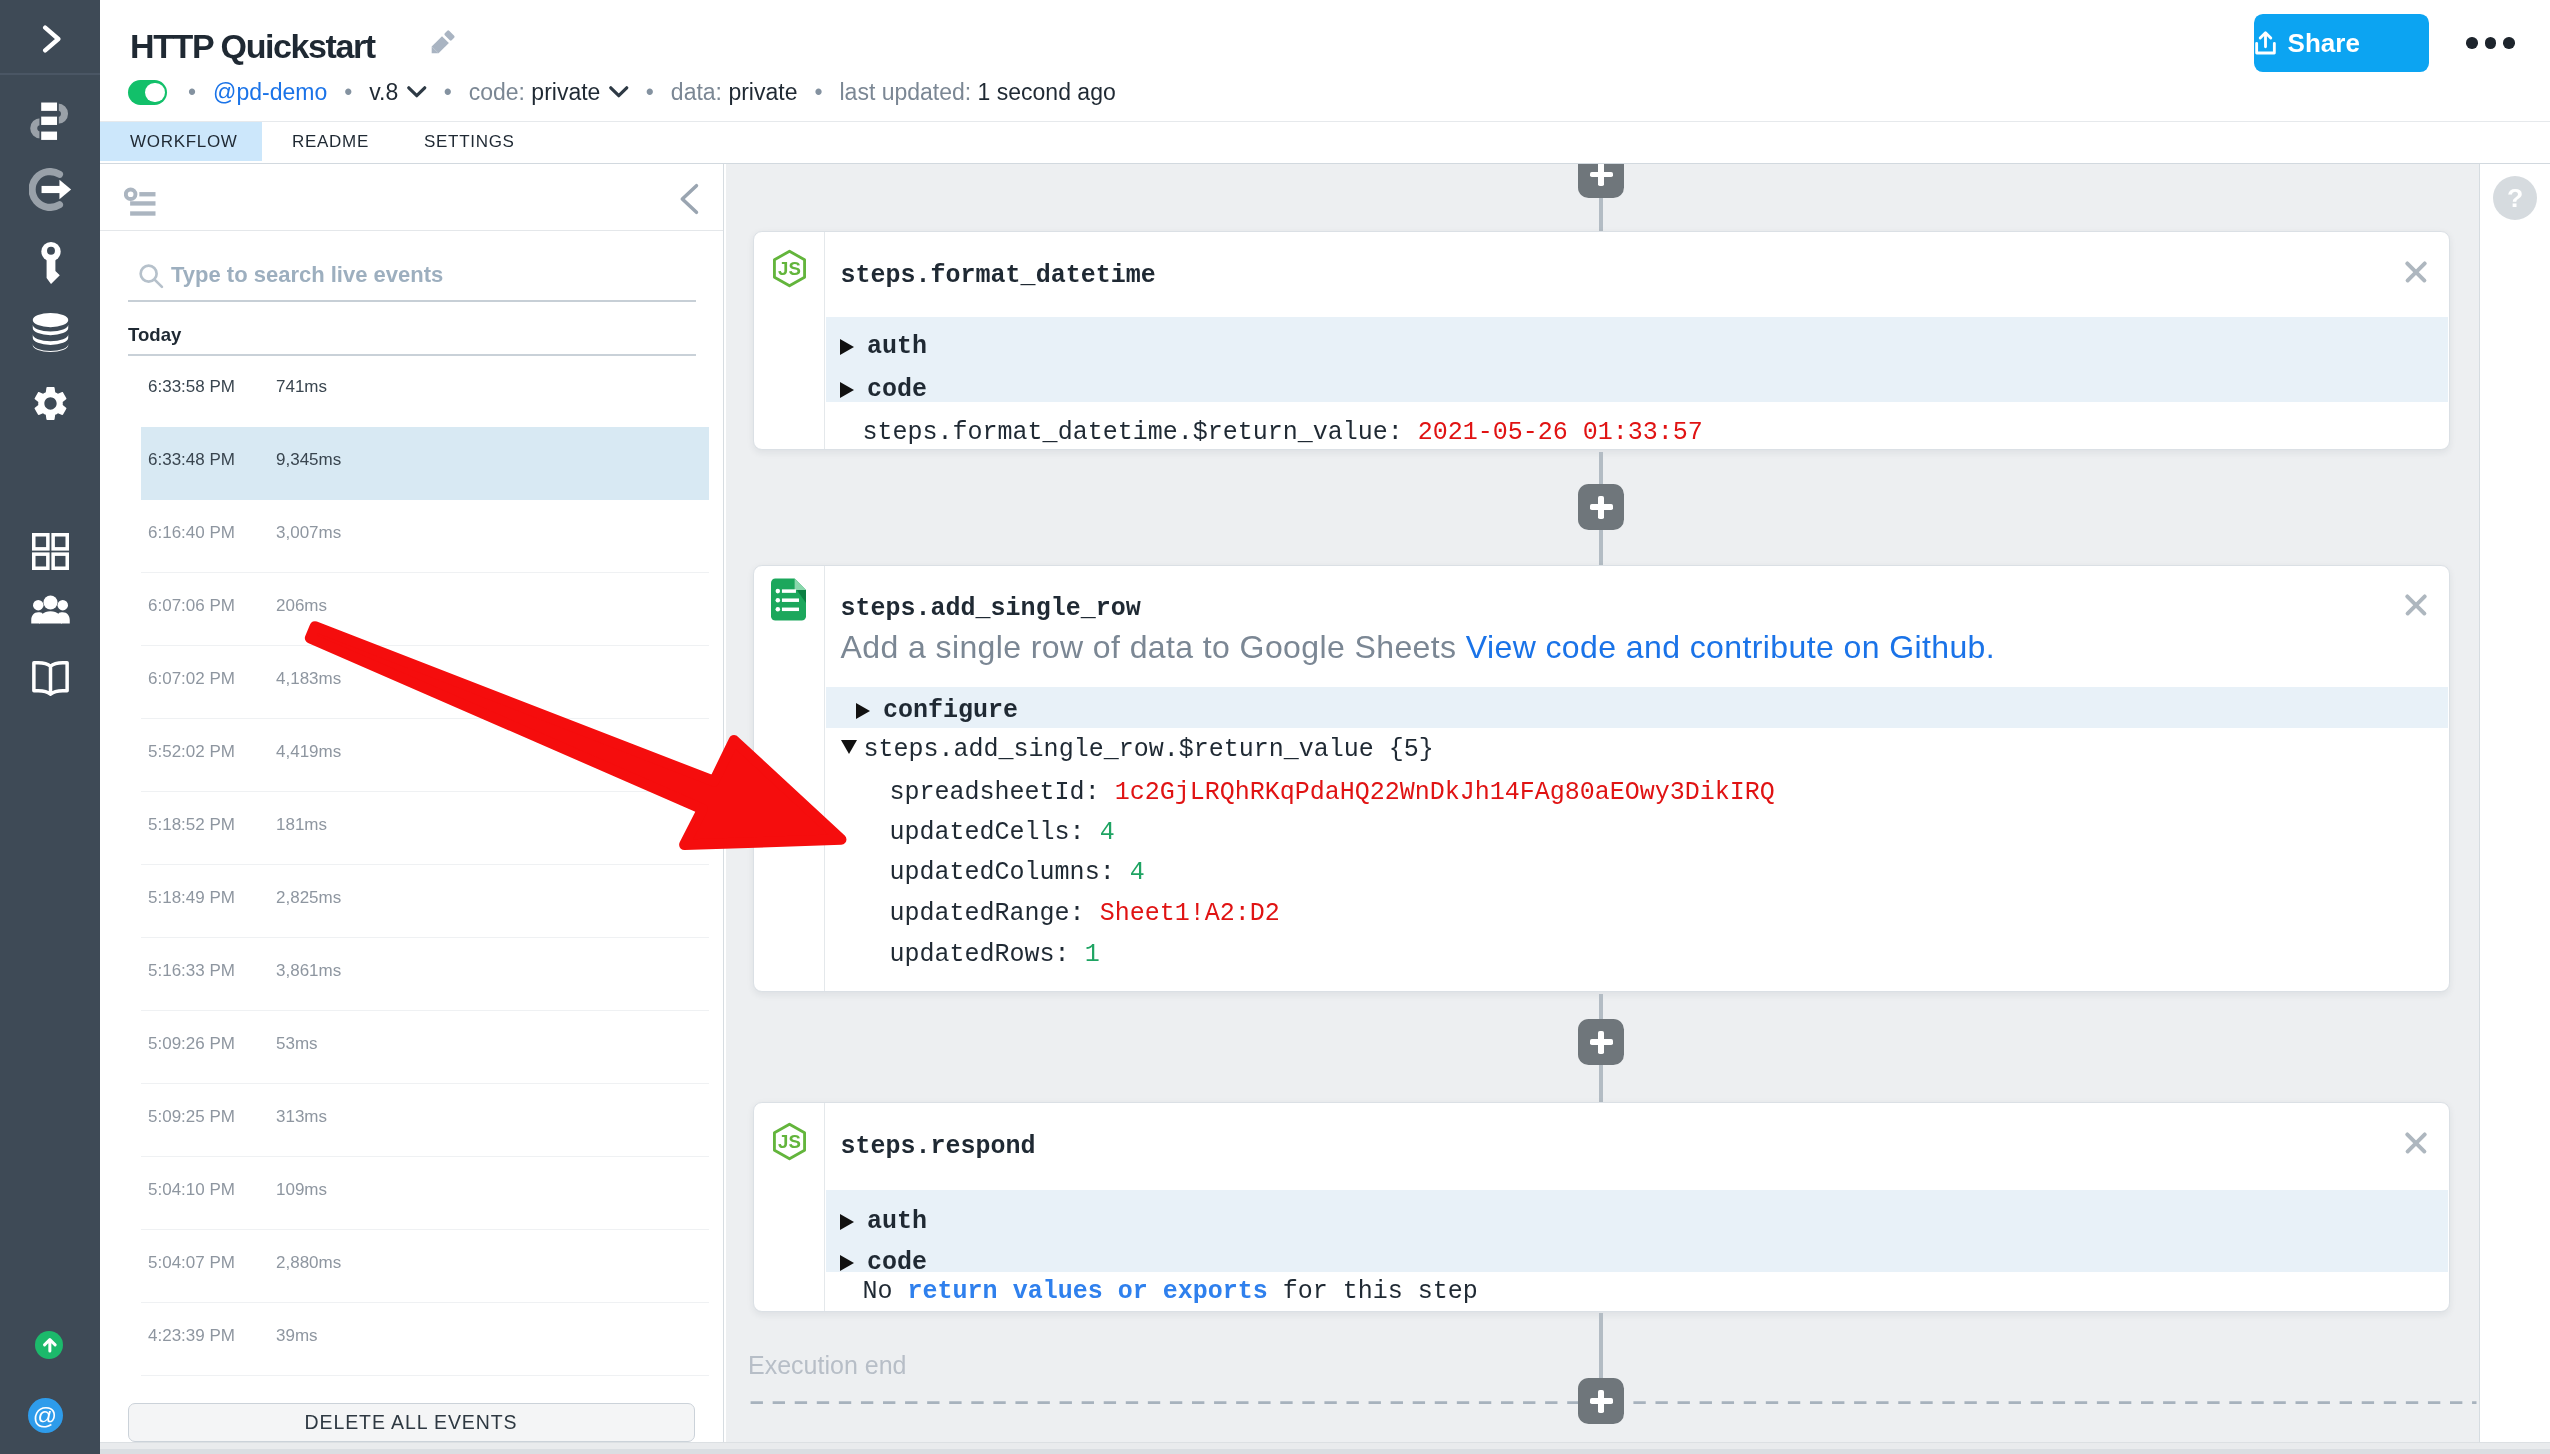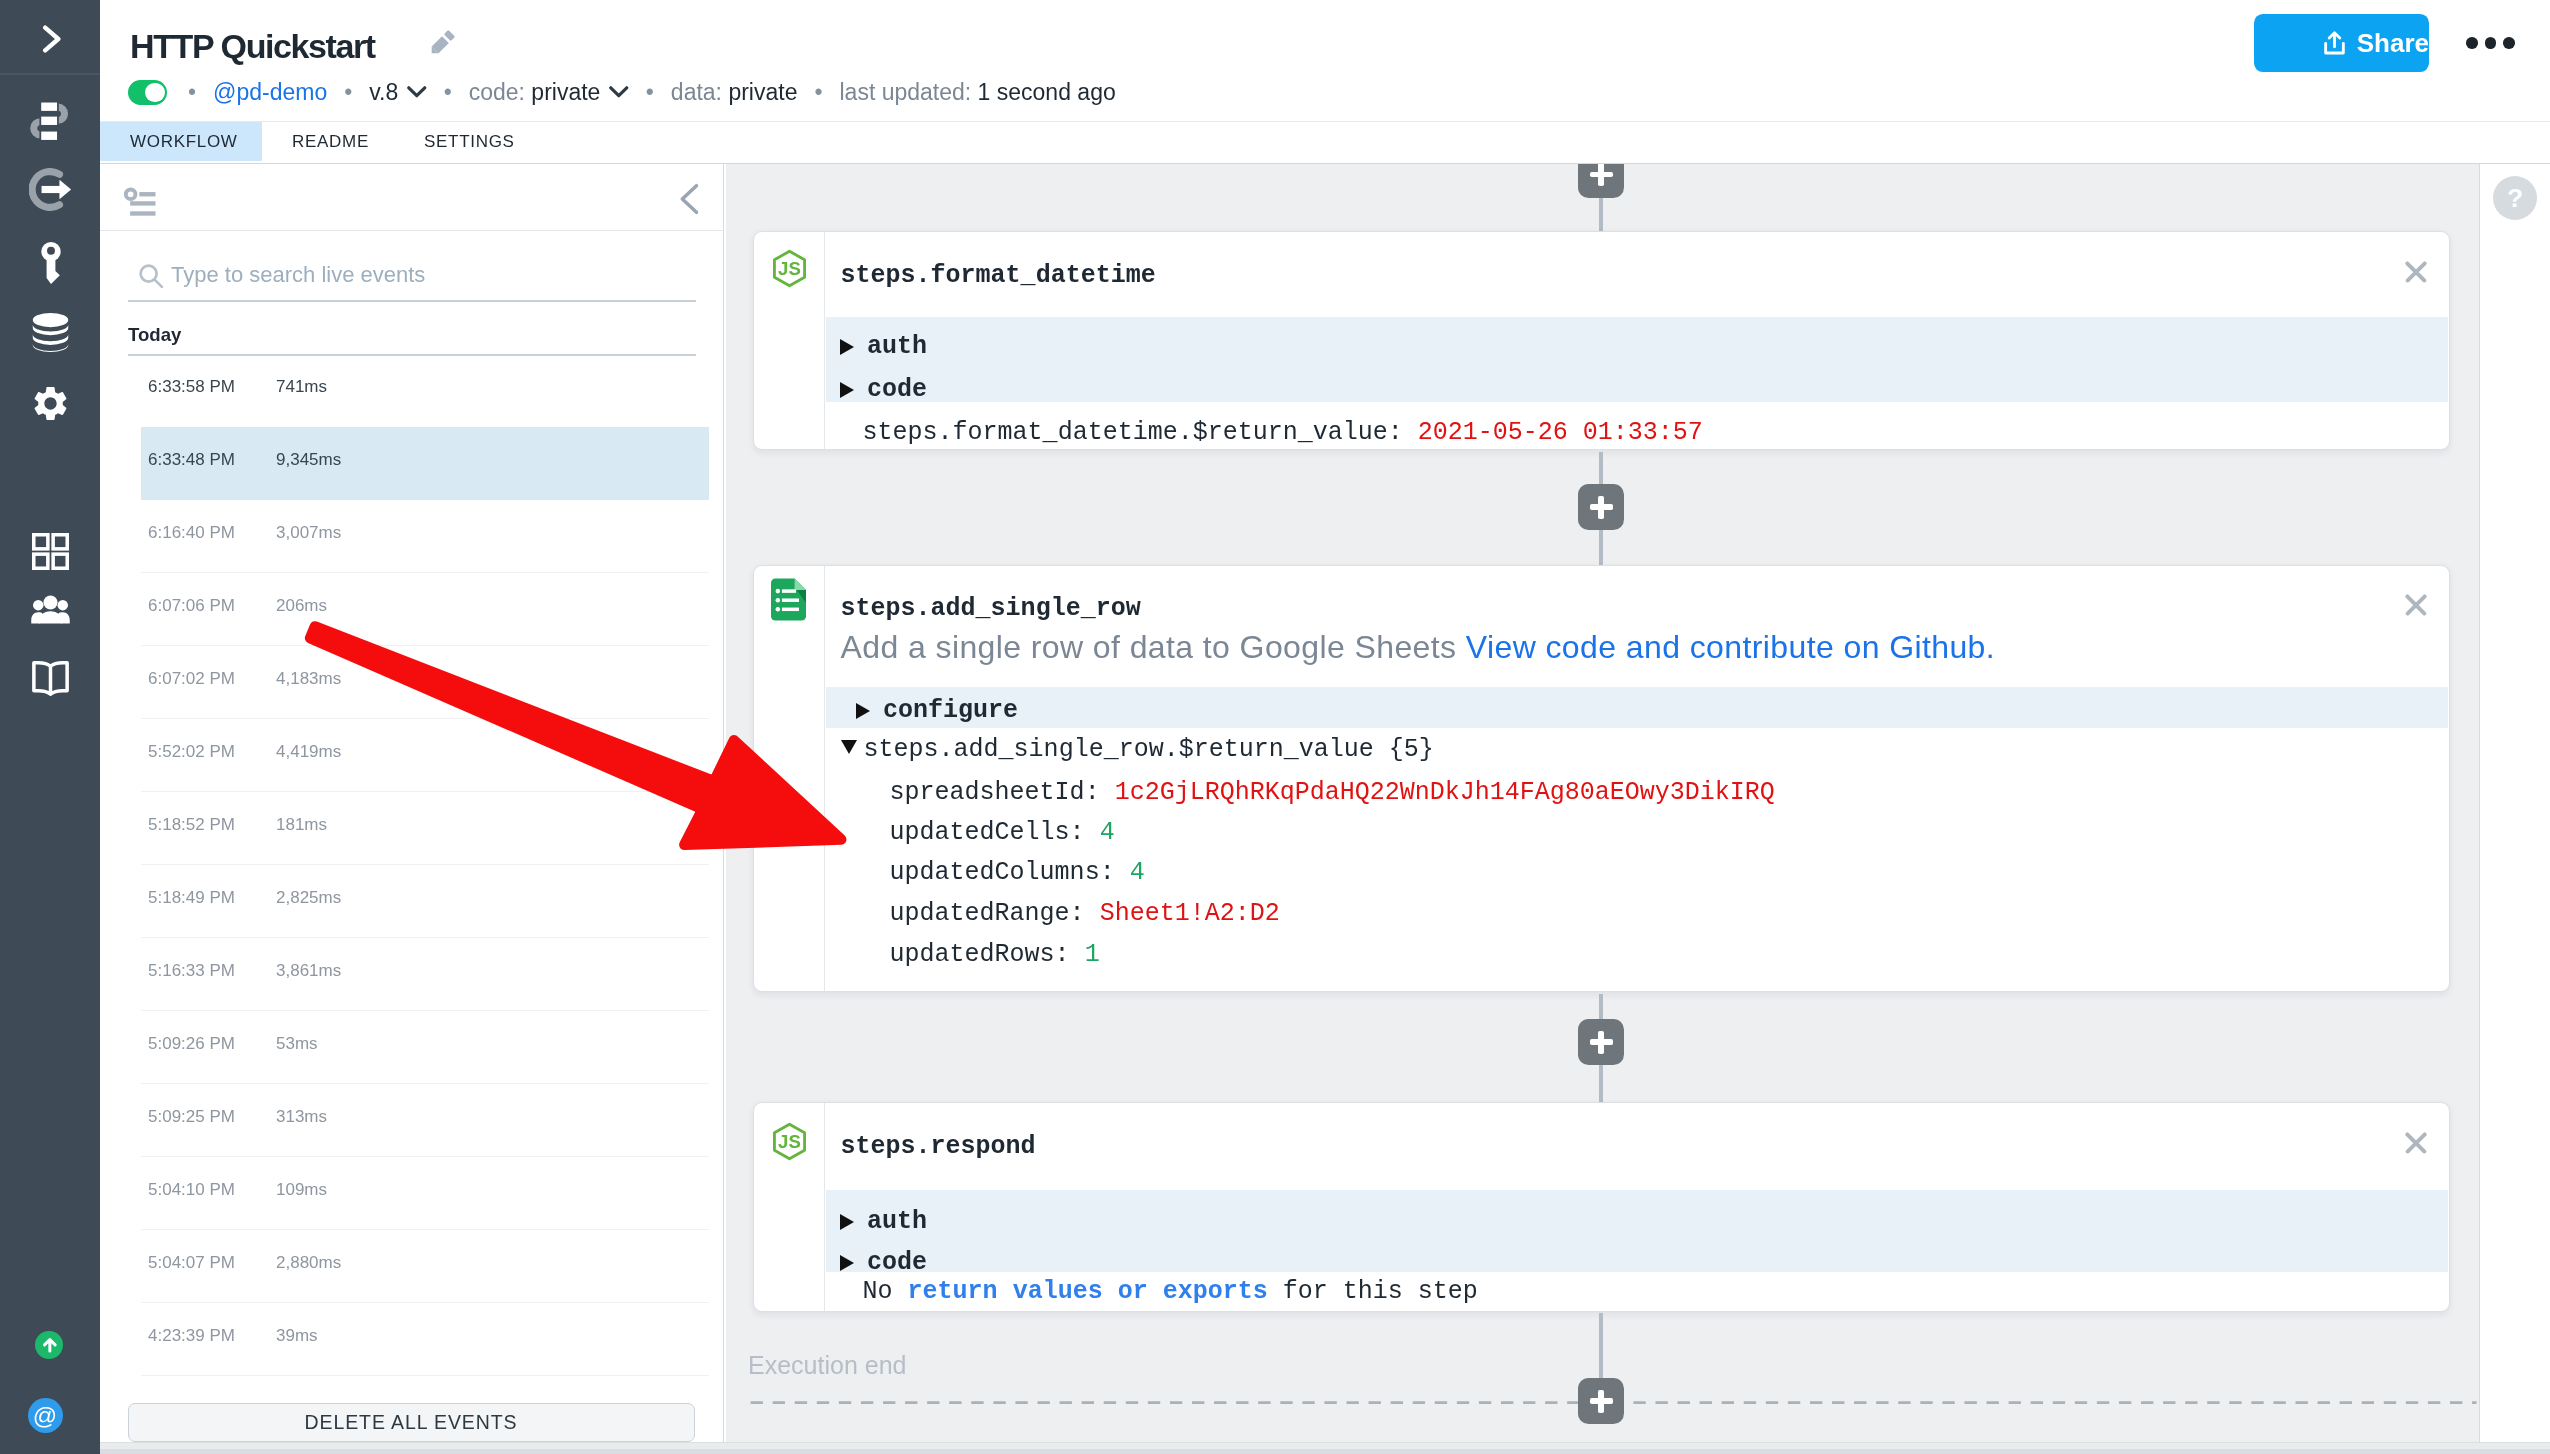--- a/index.html
+++ b/index.html
@@ -10,7 +10,7 @@
 #sidebar .septop { position:absolute; left:0; top:73px; width:100px; height:1.8px; background:#4A5664; }
 #header { position:absolute; left:100px; top:0; width:2450px; height:121px; background:#fff; z-index:5;padding-left:8px; }
 #title { position:absolute; left:30px; top:29px; font-size:34px; line-height:34px; font-weight:bold; letter-spacing:-1.4px; color:#1F2933; }
-#sharebtn { position:absolute; left:2154px; top:14px; width:175px; height:58px; background:#0CA4F2; border-radius:8.9px; color:#fff; display:flex; align-items:center; justify-content:flex-end; gap:10.6px; font-size:26px; font-weight:bold; }
+#sharebtn { position:absolute; left:2154px; top:14px; width:175px; height:58px; background:#0CA4F2; border-radius:8.9px; color:#fff; display:flex; align-items:center; justify-content:flex-start; gap:10.6px; font-size:26px; font-weight:bold; }
 #dots { position:absolute; left:2366px; top:37px; display:flex; gap:7px; }
 #dots i { width:11.5px; height:11.5px; border-radius:50%; background:#1D242C; }
 #metarow { position:absolute; left:71px; top:80px; height:25px; display:flex; align-items:center; font-size:23px; color:#1F2933; }

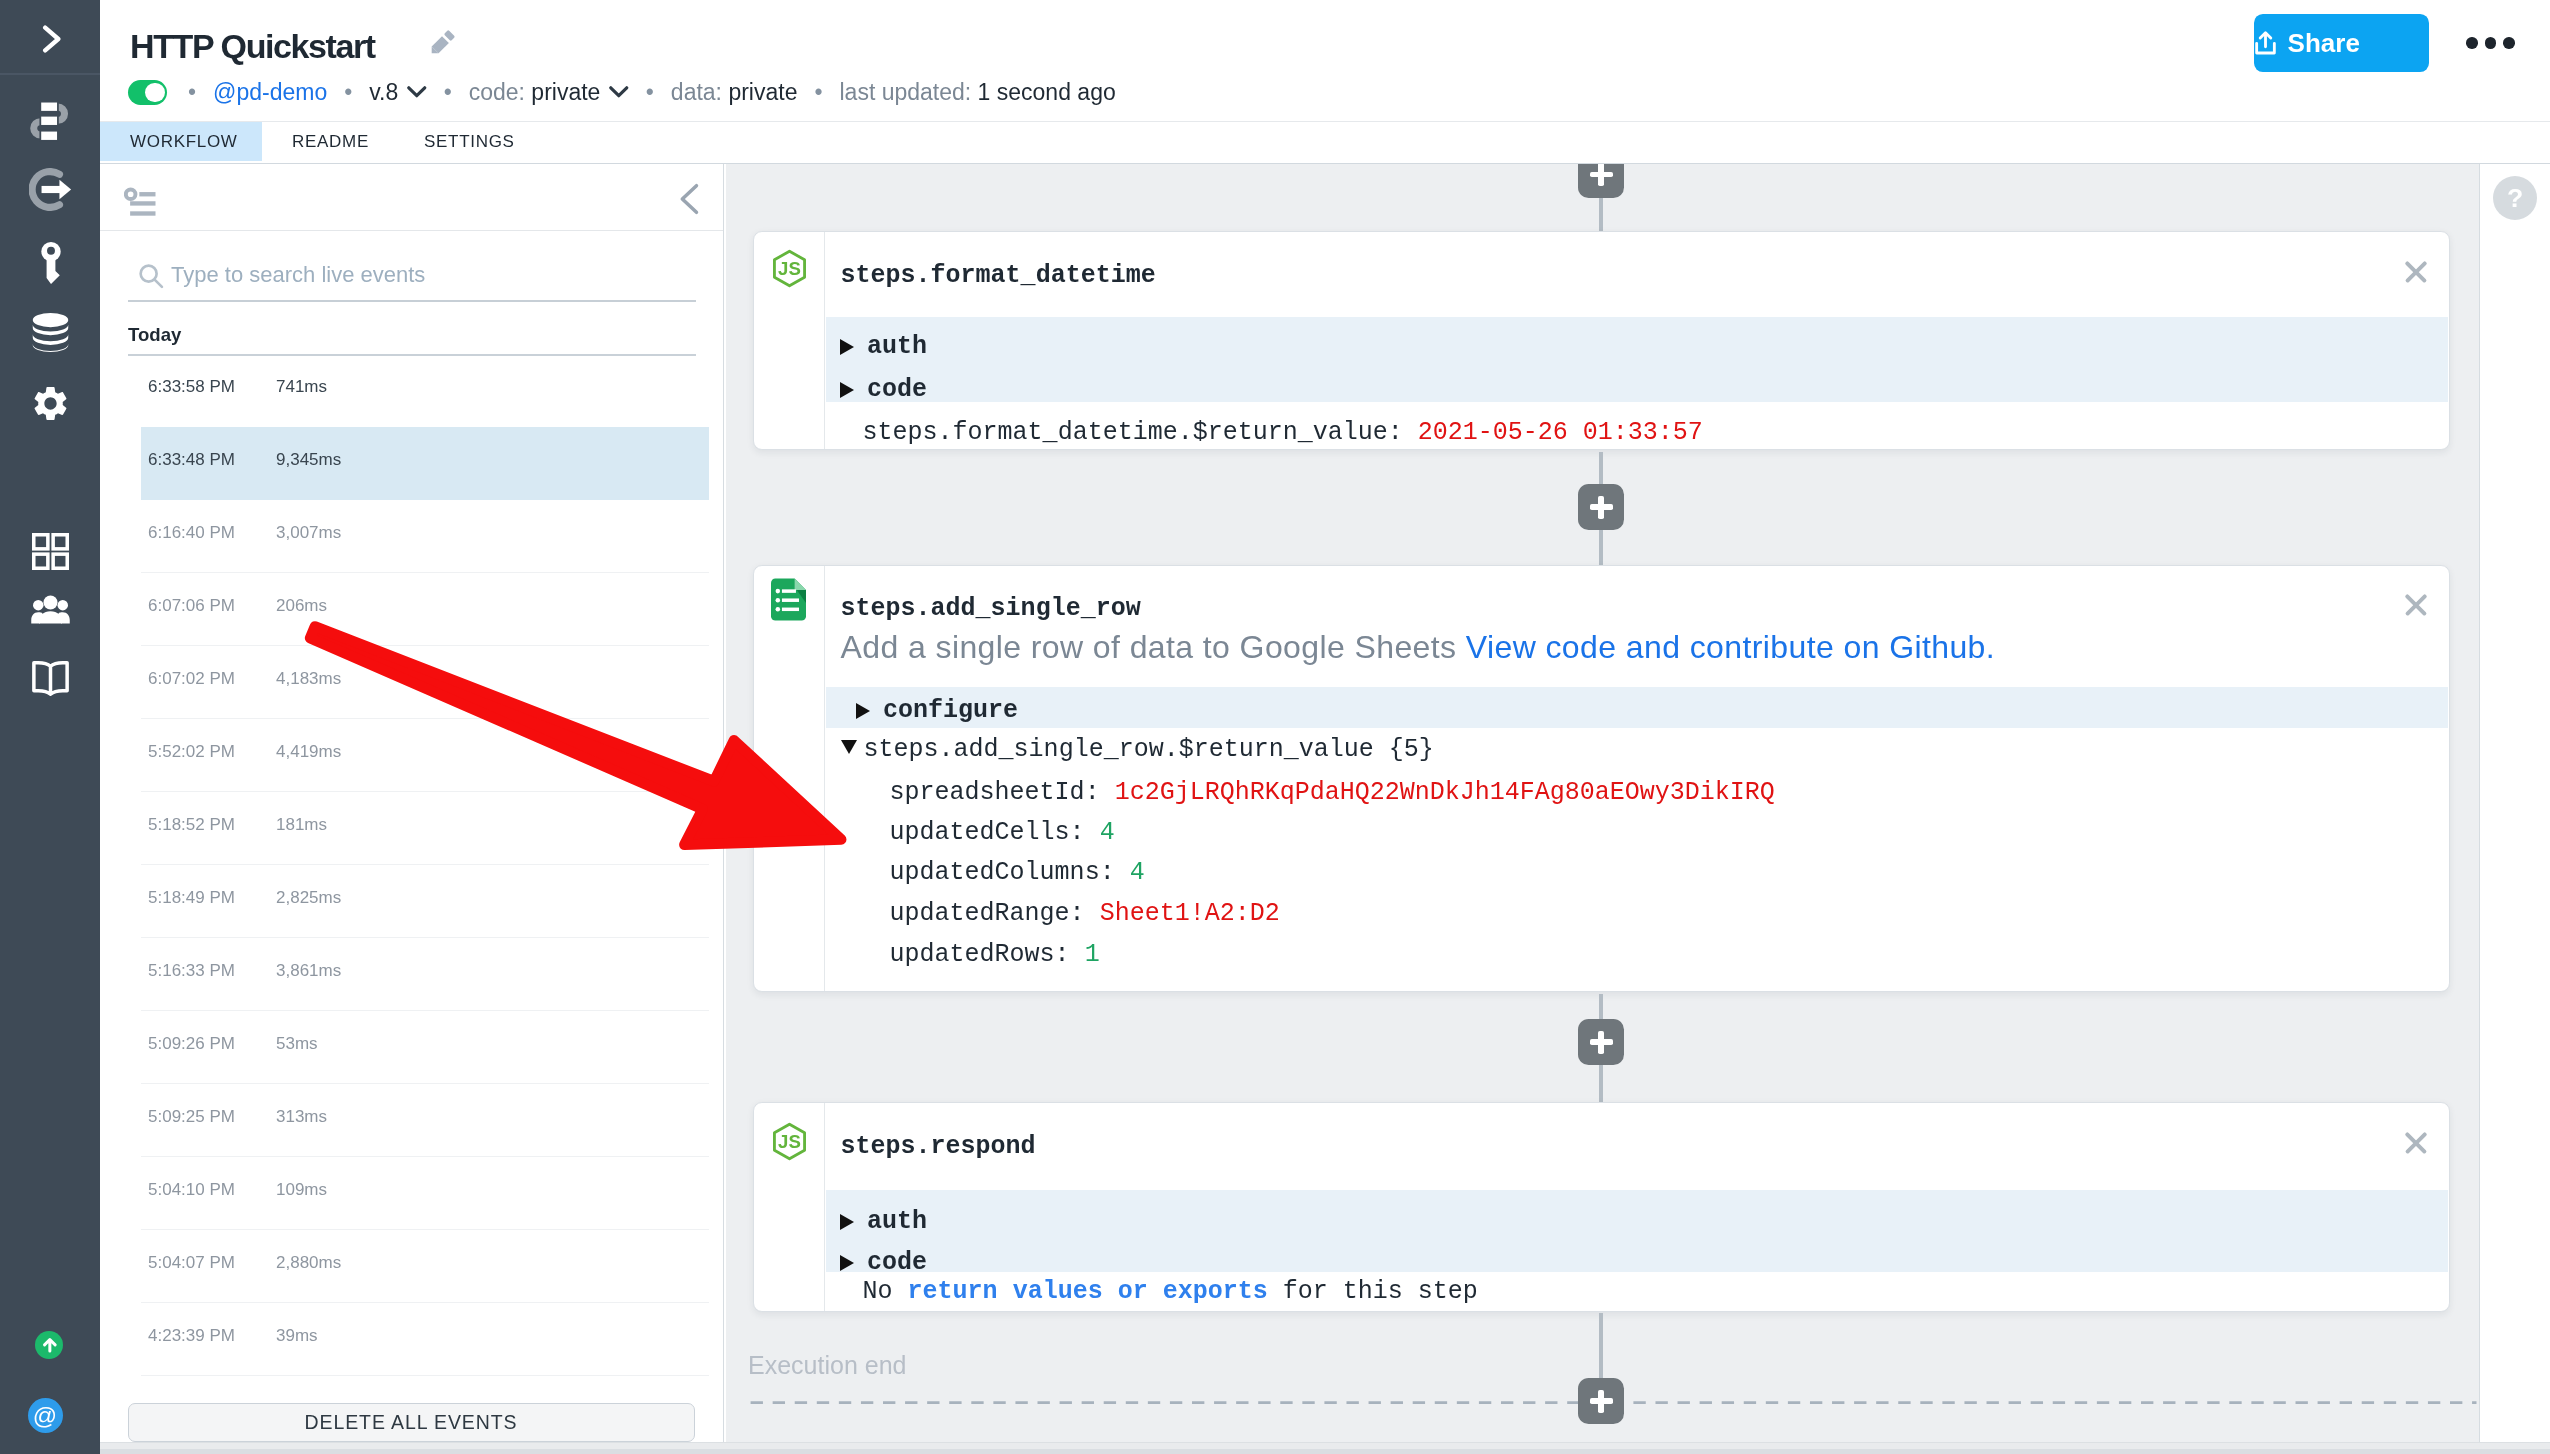--- a/index.html
+++ b/index.html
@@ -23,7 +23,7 @@
 #events { position:absolute; left:100px; top:164px; width:624px; height:1278px; background:#fff; border-right:1.8px solid #D6DCE1; z-index:4; }
 #evtoolbar { position:absolute; left:0; top:0; width:623px; height:67px; border-bottom:1.8px solid #E4E7EA; }
 #searchline { position:absolute; left:27.5px; top:136px; width:568px; height:1.8px; background:#C7CFD6; }
-#searchph { position:absolute; left:71px; top:99px; line-height:23px; font-size:22px; color:#9DAFBF; }
+#searchph { position:absolute; left:71px; top:99px; line-height:23px; font-size:22px; color:#9DAFBF;font-weight:bold; }
 #today { position:absolute; left:28px; top:162px; line-height:18.6px; font-size:18.6px; font-weight:bold; color:#1F2933; }
 #todayline { position:absolute; left:27.5px; top:190px; width:568px; height:1.8px; background:#C9D1D8; }
 #rows { position:absolute; left:13px; top:190px; width:623px; }

